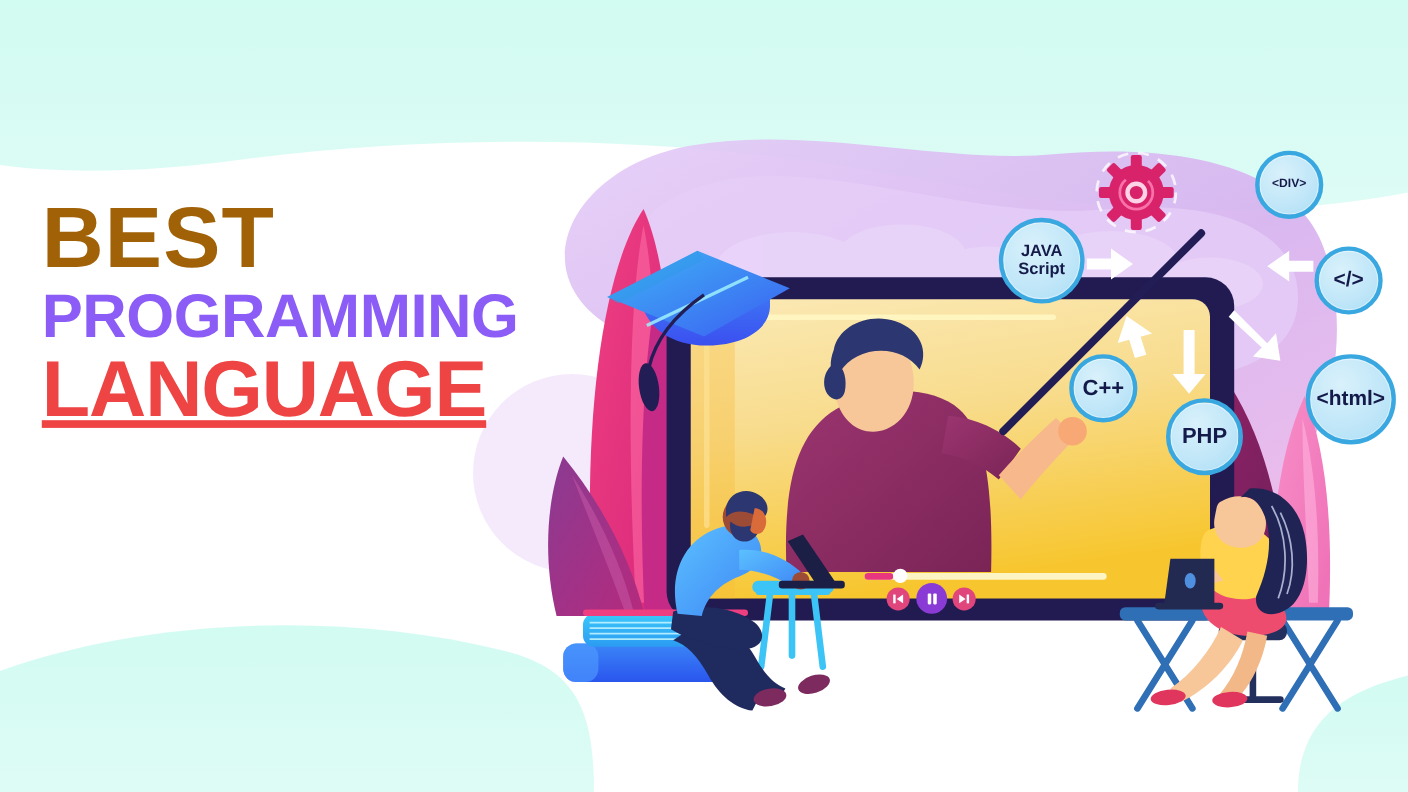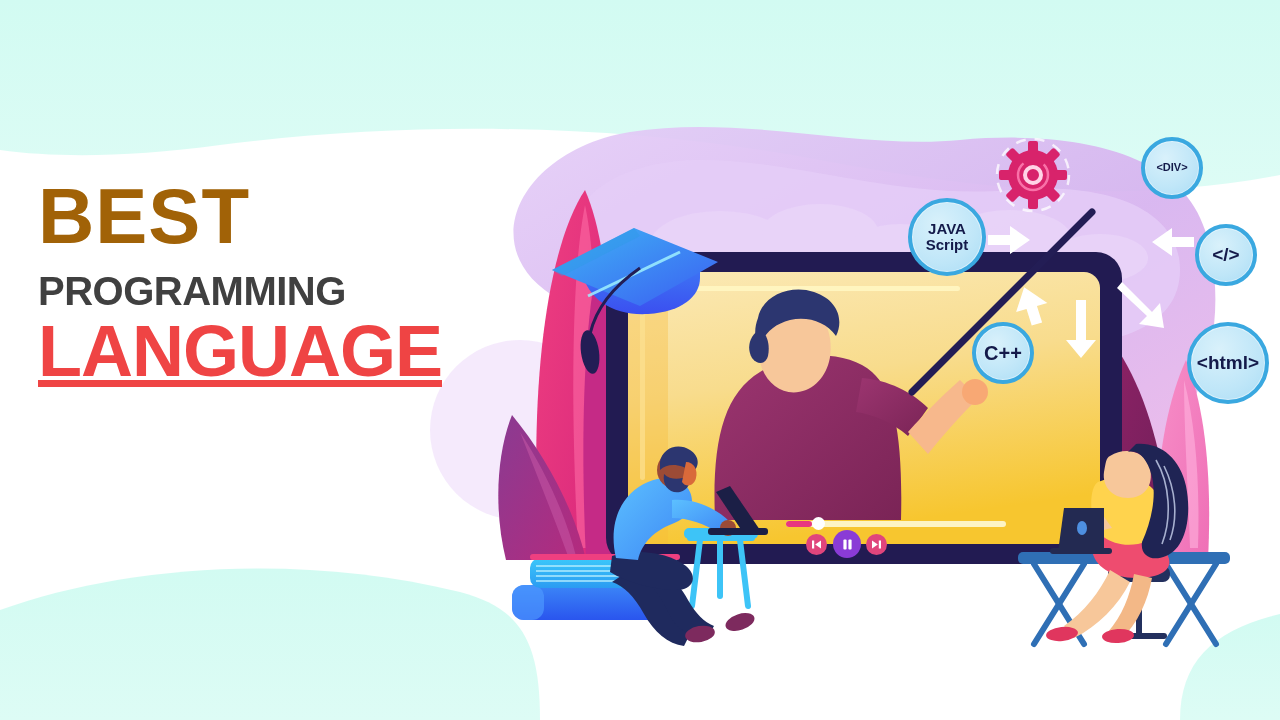--- a/index.html
+++ b/index.html
@@ -47,9 +47,9 @@
     letter-spacing: 1px;
   }
   .hl-programming {
-    font-size: 40px;
-    color: #404040;
-    margin-top: 18px;
+    font-size: 56px;
+    color: #8b5cf6;
+    margin-top: 6px;
     letter-spacing: -0.5px;
   }
   .hl-language {

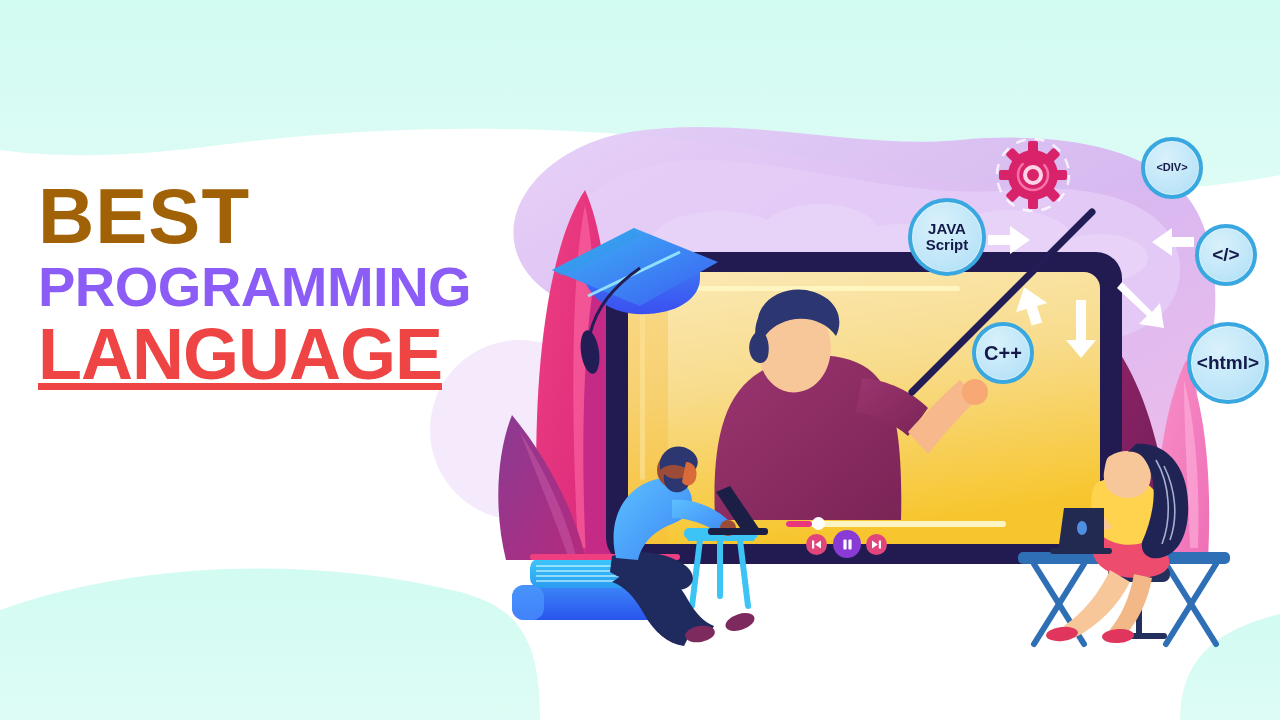--- a/index.html
+++ b/index.html
@@ -426,6 +426,9 @@
   <div class="bubble b-cpp">
     <span>C++</span>
   </div>
+  <div class="bubble b-php">
+    <span>PHP</span>
+  </div>
   <div class="bubble b-html">
     <span>&lt;html&gt;</span>
   </div>

